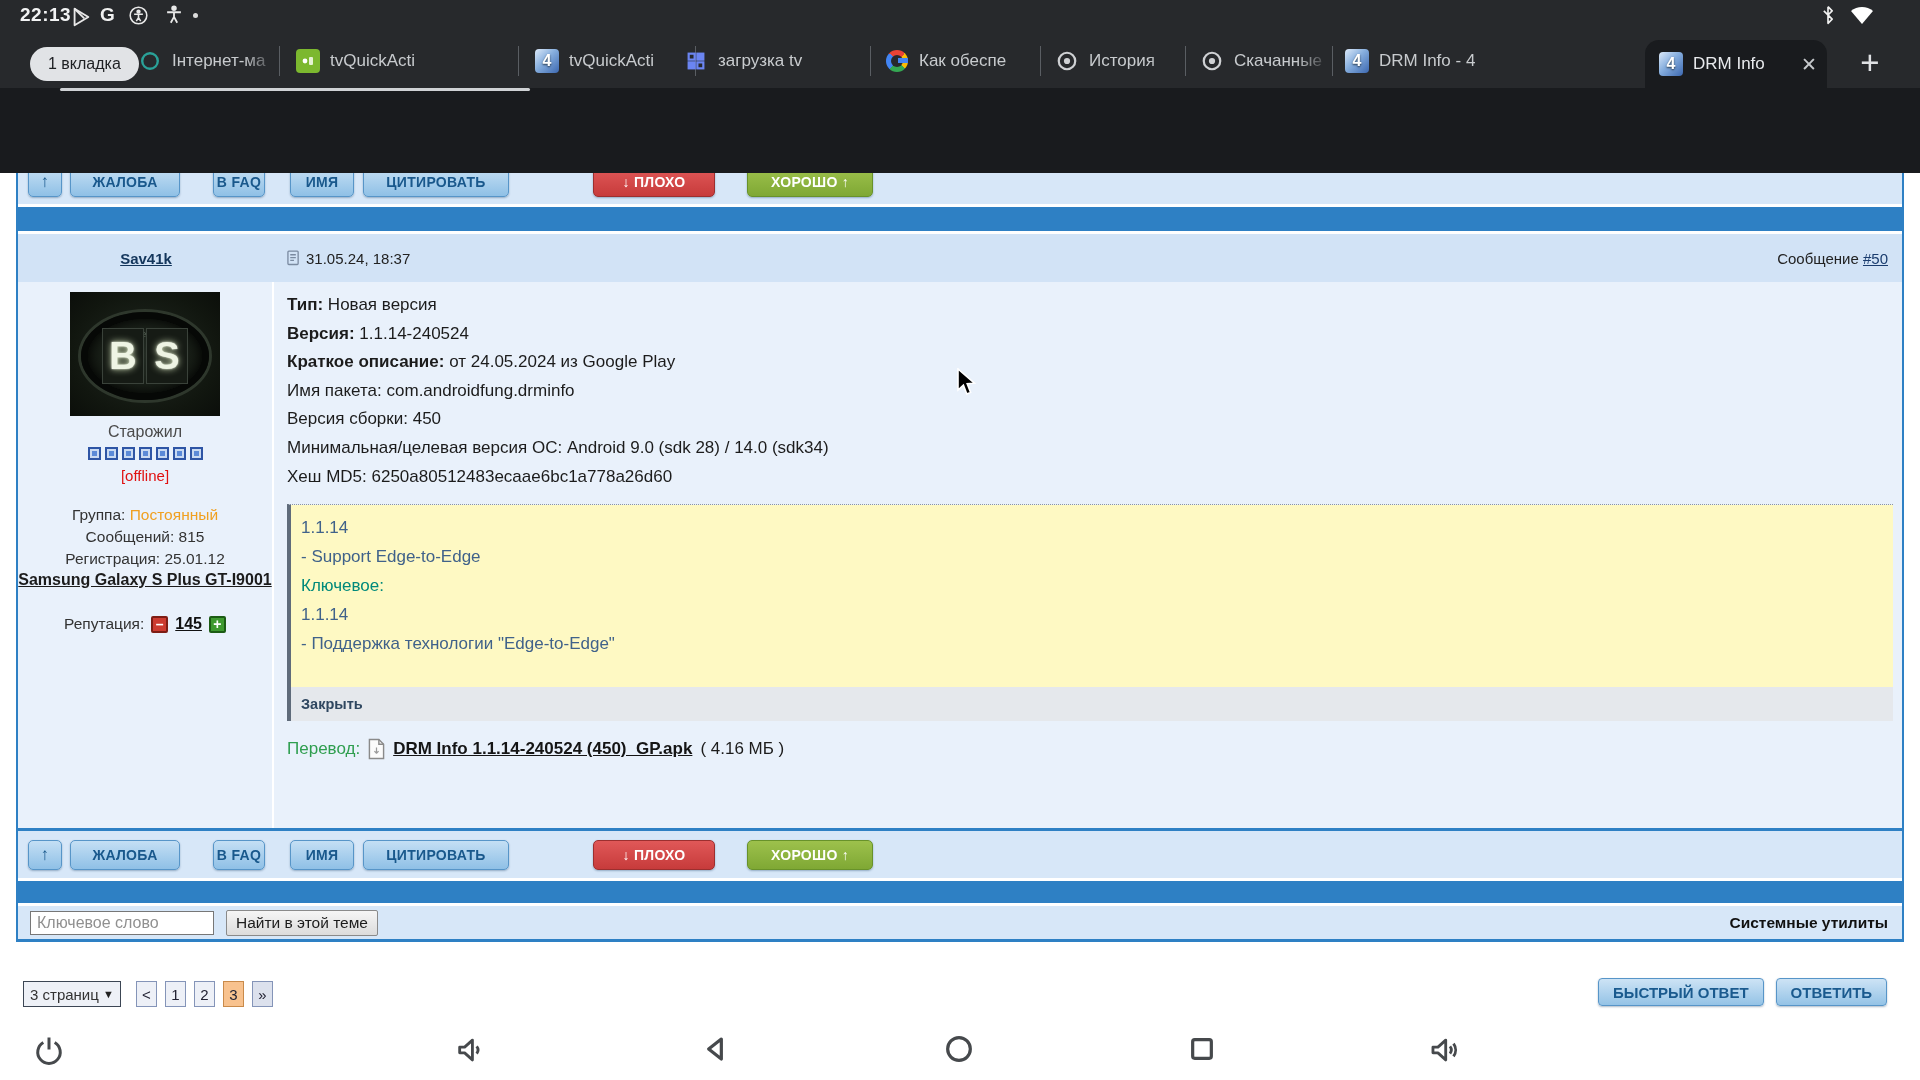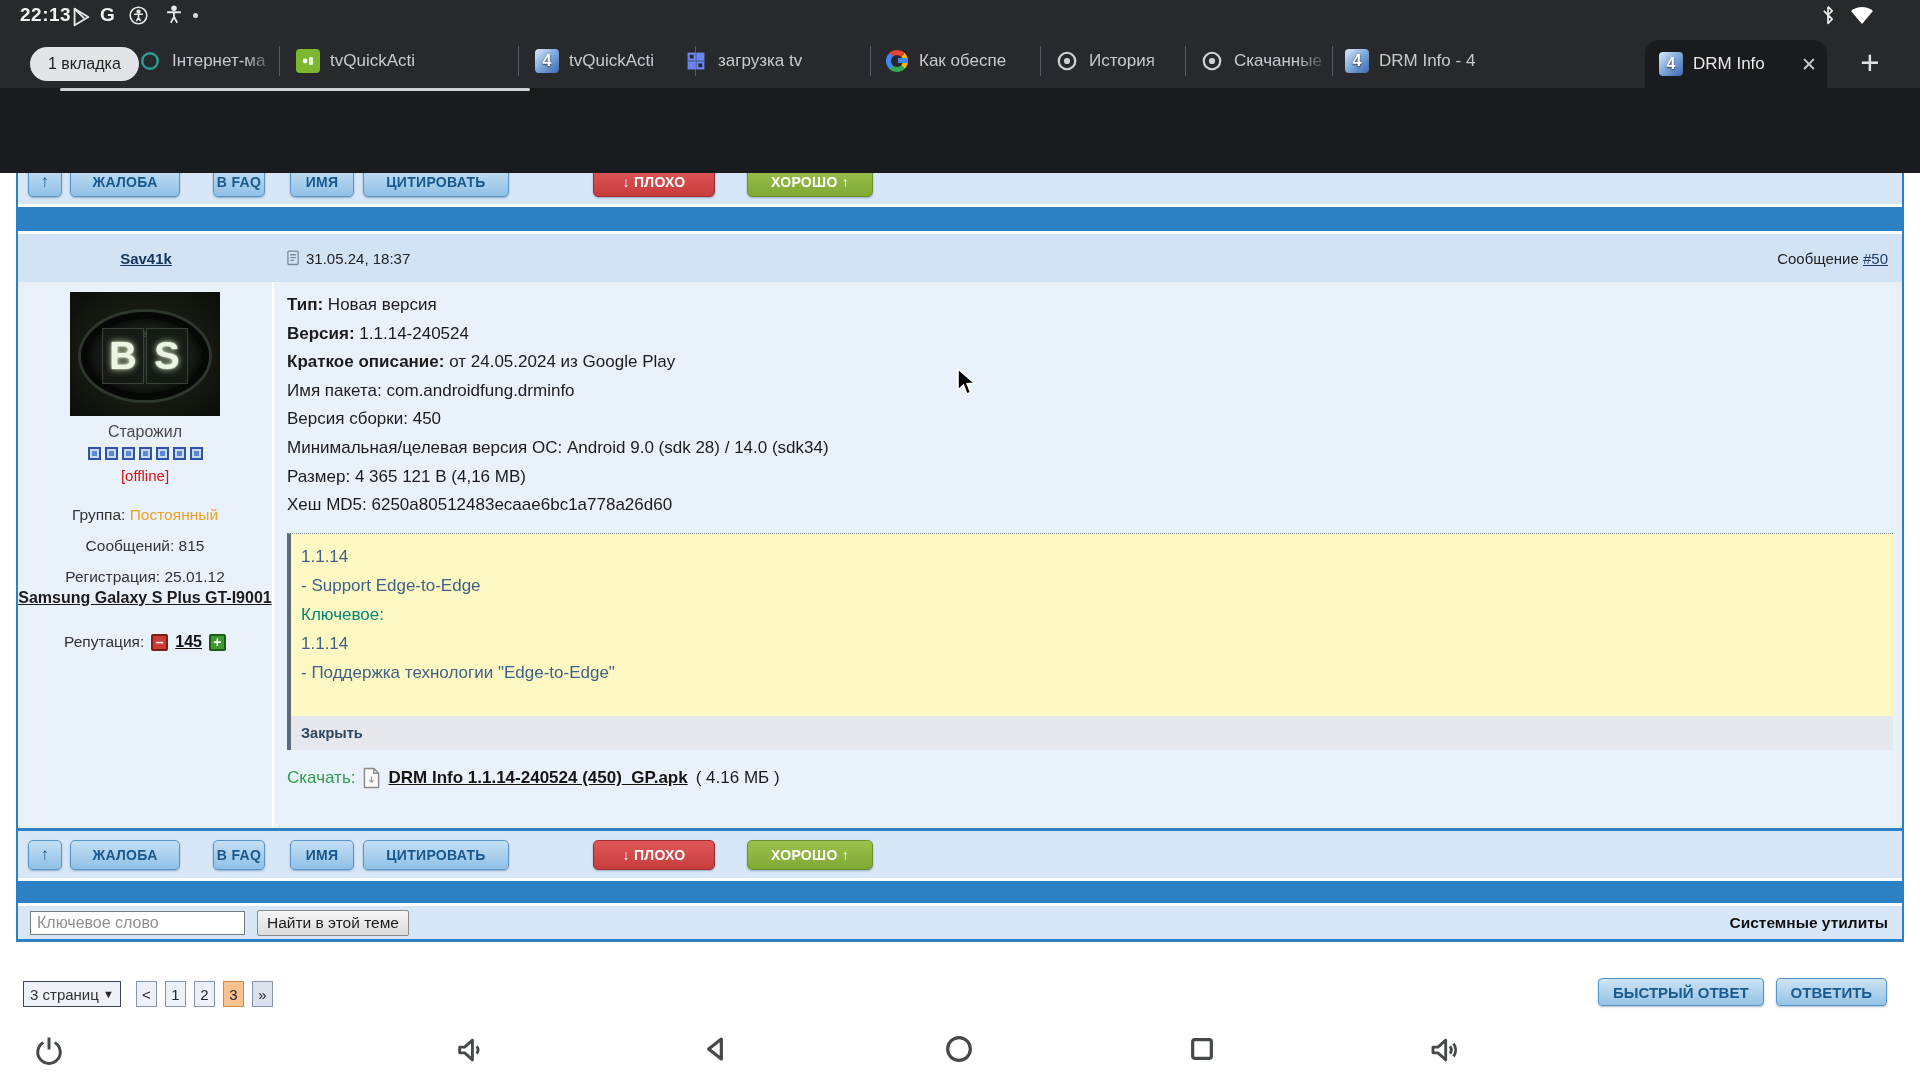--- a/index.html
+++ b/index.html
@@ -380,7 +380,6 @@
           <div class="fld"><span>Имя пакета: com.androidfung.drminfo</span></div>
           <div class="fld"><span>Версия сборки: 450</span></div>
           <div class="fld"><span>Минимальная/целевая версия ОС: Android 9.0 (sdk 28) / 14.0 (sdk34)</span></div>
-          <div class="fld"><span>Размер: 4 365 121 B (4,16 MB)</span></div>
           <div class="fld"><span>Хеш MD5: 6250a80512483ecaae6bc1a778a26d60</span></div>
 
           <div class="spoiler">

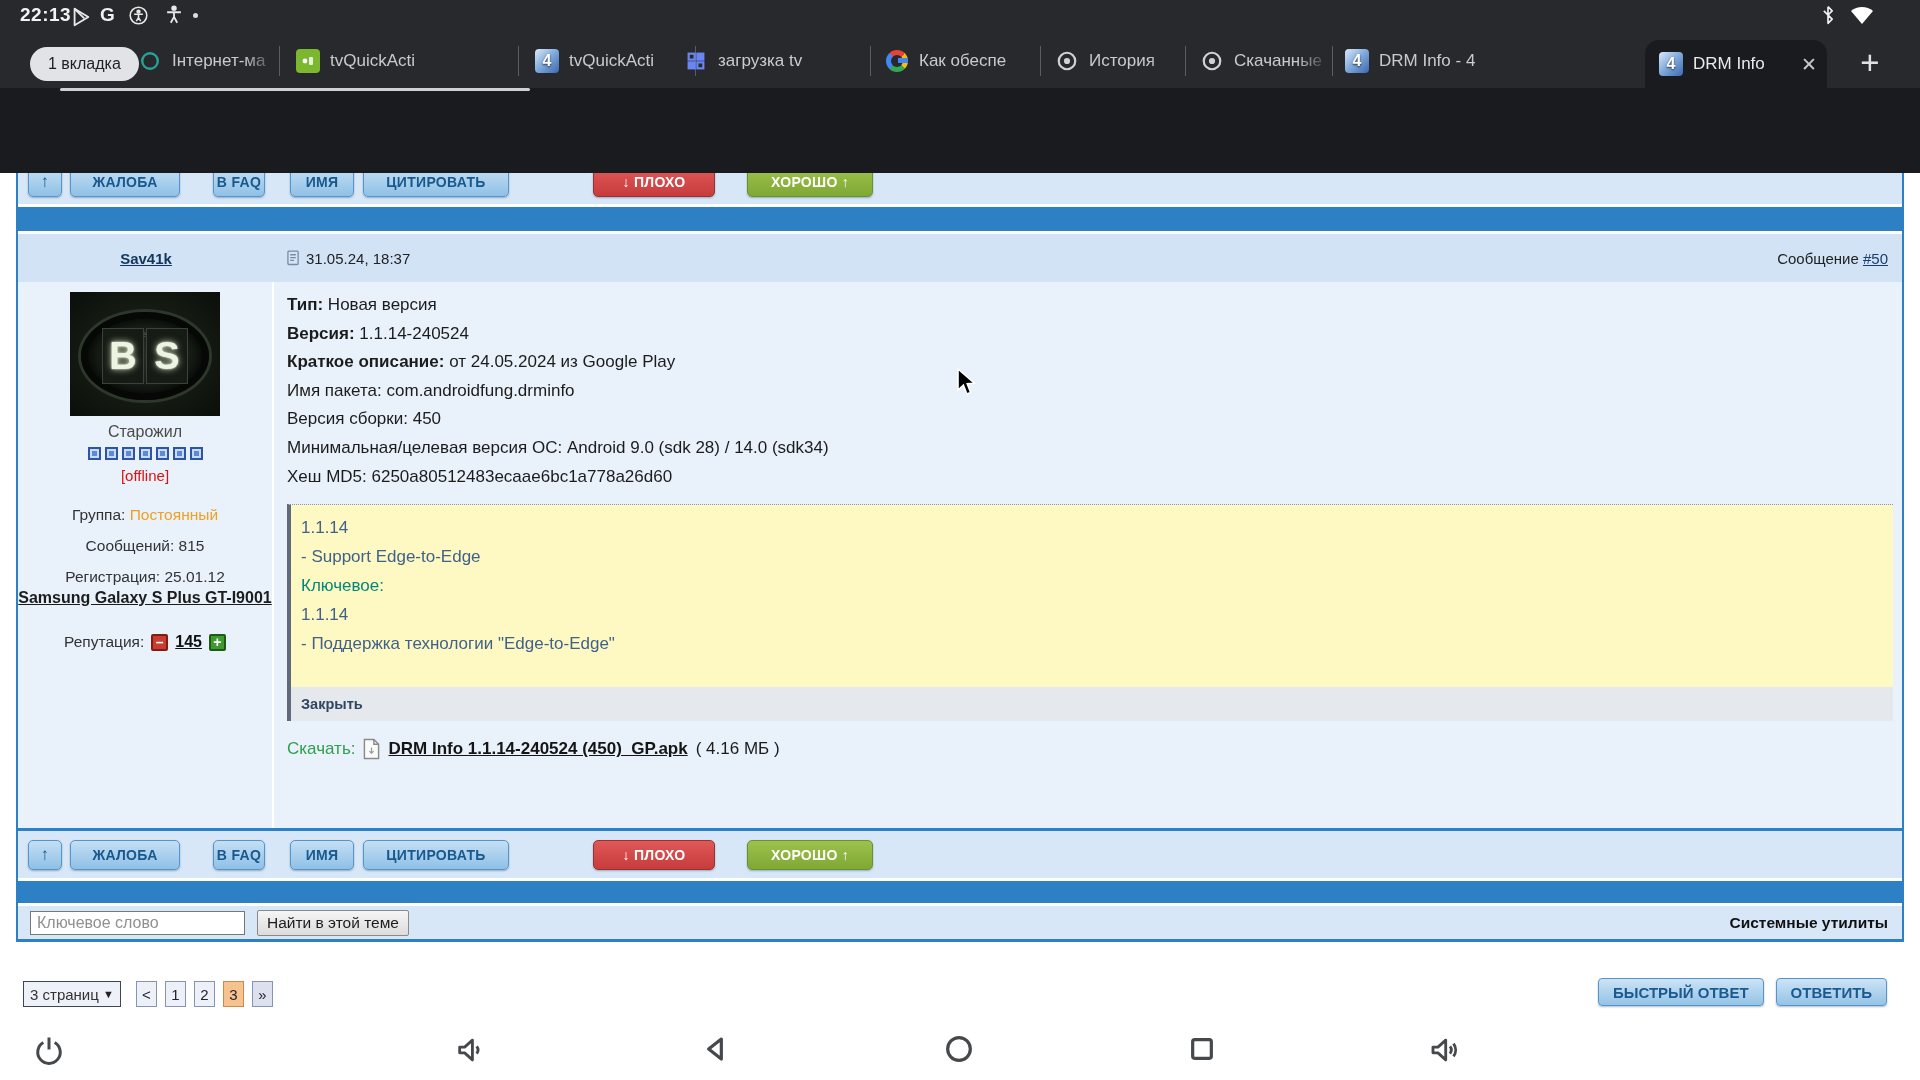--- a/index.html
+++ b/index.html
@@ -79,7 +79,7 @@
   .pips { margin-top:6px; display:flex; justify-content:center; gap:4px; }
   .pip { width:13px; height:13px; background:#5b8ad8; border:2px solid #2e55a5; box-shadow:inset 0 0 0 2px #c9daf2; }
   .offline { margin-top:7px; color:#e01010; font-size:15px; }
-  .uline { margin-top:13px; font-size:15.5px; }
+  .uline { margin-top:4px; font-size:15.5px; }
   .group-val { color:#f0a020; }
   .device { margin-top:3px; font-weight:bold; font-size:16px; }
   .device a { color:#1c1c1c; text-decoration:underline; }

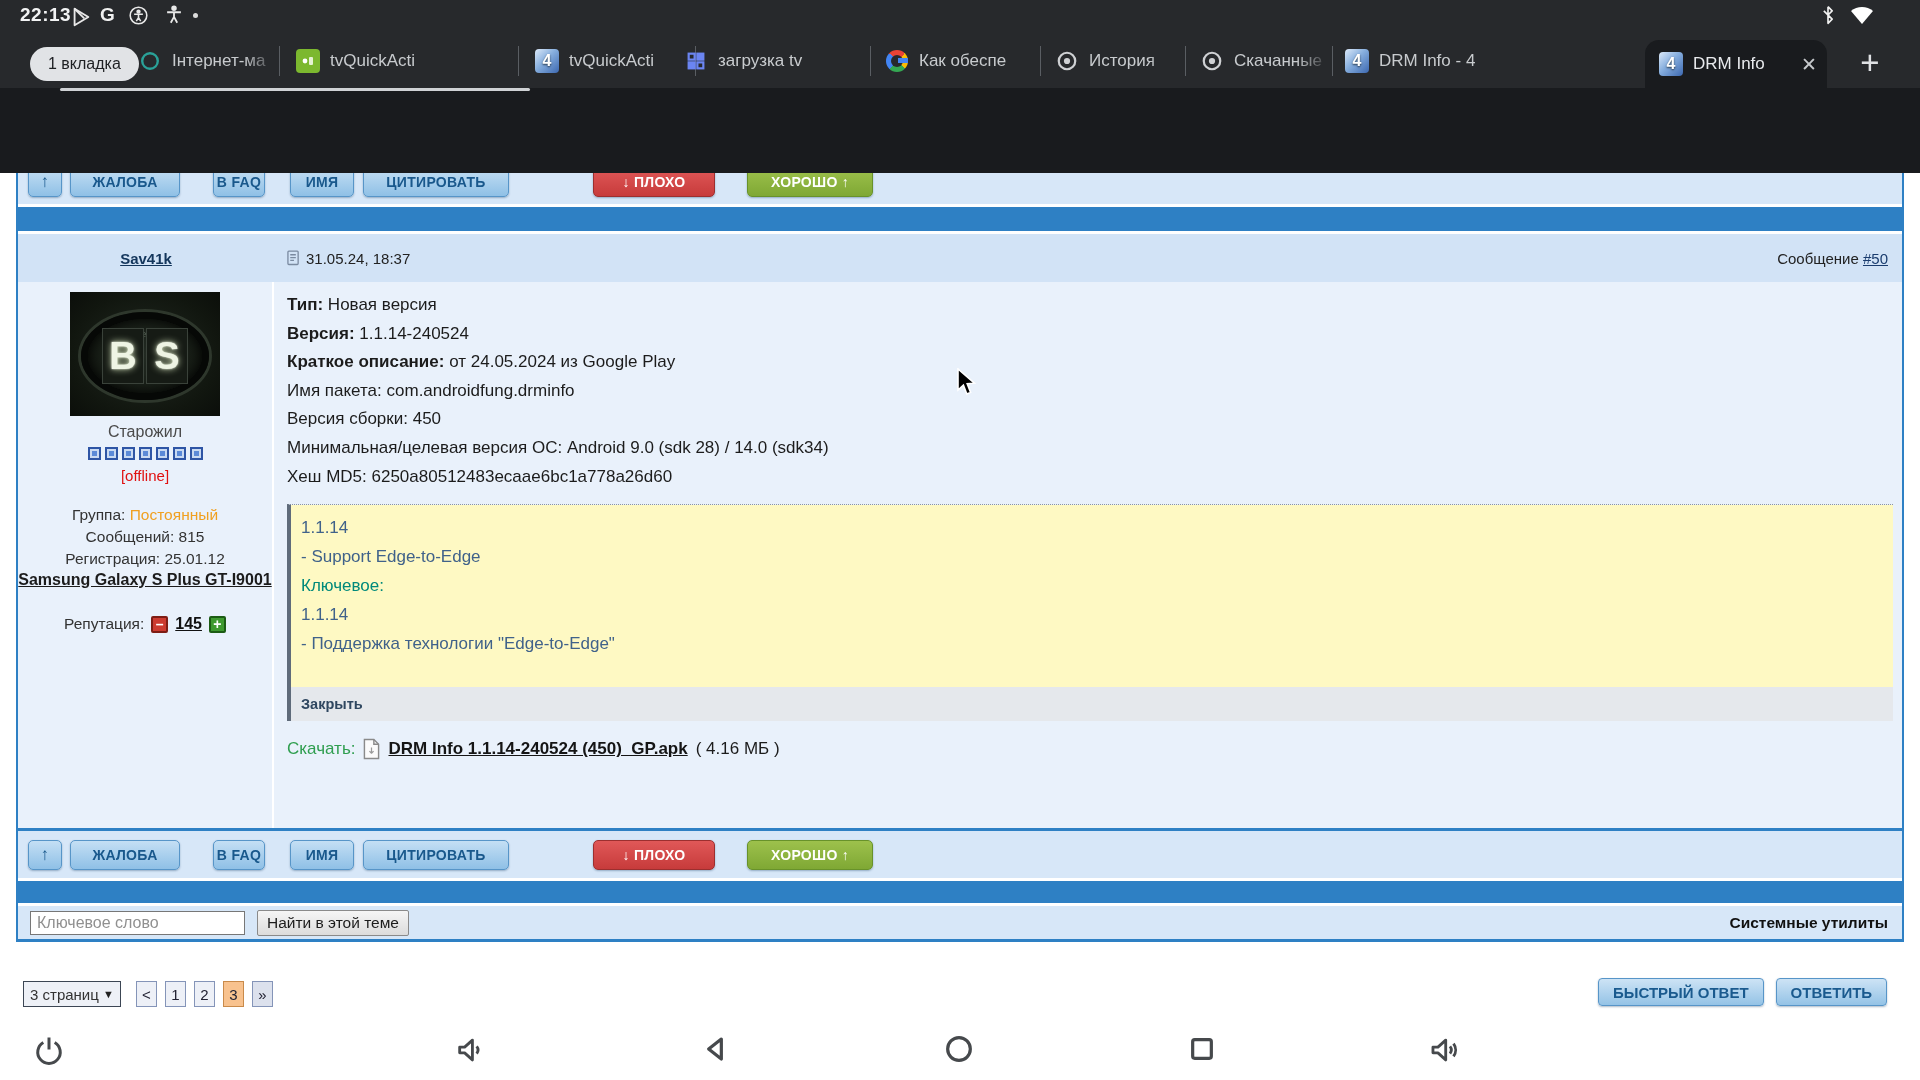--- a/index.html
+++ b/index.html
@@ -394,7 +394,7 @@
           </div>
 
           <div class="dl-row">
-            <span class="dl-label">Скачать:</span>
+            <span class="dl-label">Перевод:</span>
             <svg width="17" height="22" viewBox="0 0 18 23">
                 <path d="M1.5 1.5 h10 l5 5 v15 h-15 Z" fill="#fbfbfb" stroke="#8a8a8a" stroke-width="1.5"></path>
                 <path d="M11.5 1.5 v5 h5" fill="none" stroke="#8a8a8a" stroke-width="1.5"></path>

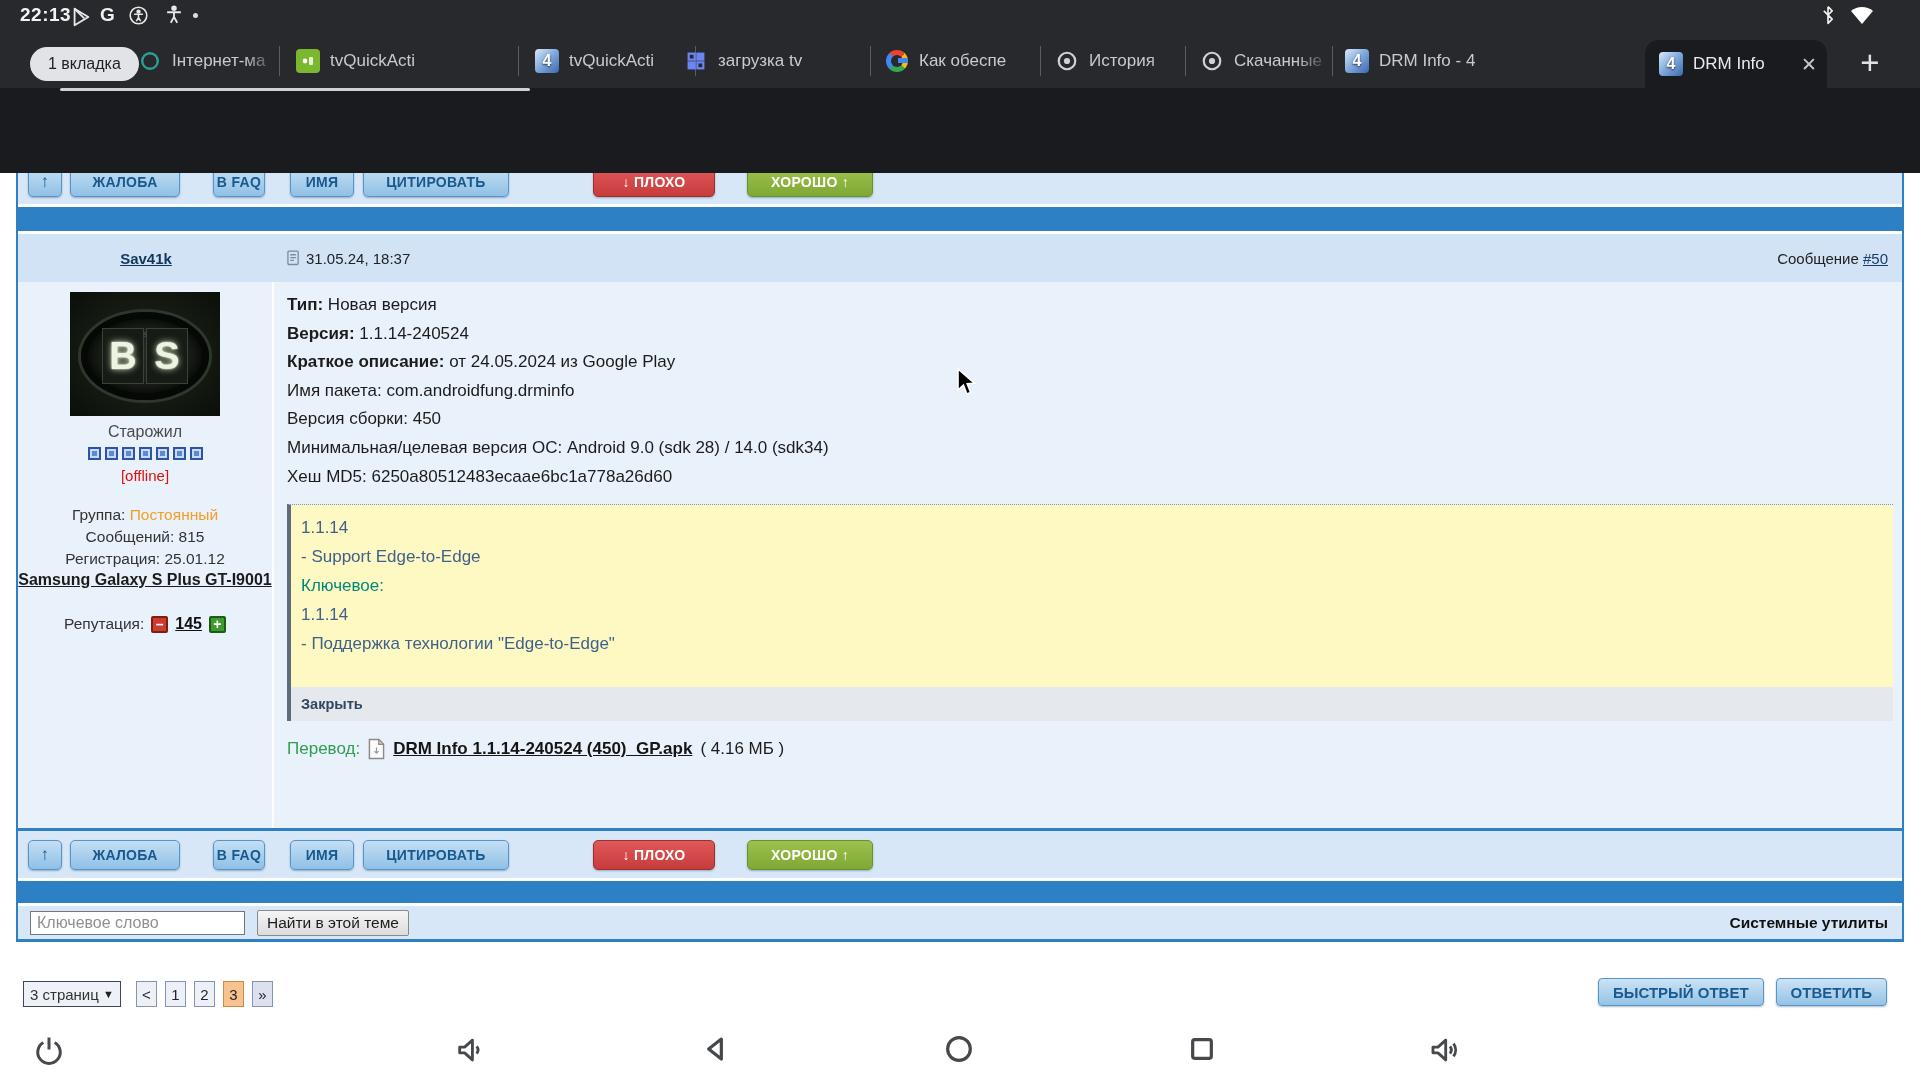--- a/index.html
+++ b/index.html
@@ -103,7 +103,7 @@
   .dl-label { color:#2f9e4f; }
   .dl-link { color:#151515; font-weight:bold; text-decoration:underline; }
   .search-row { height:33px; background:#d7e7f8; display:flex; align-items:center; }
-  .search-row input { margin-left:12px; width:215px; height:24px; border:1px solid #777; background:#fff;
+  .search-row input { margin-left:12px; width:184px; height:24px; border:1px solid #777; background:#fff;
     font-size:16px; padding:0 6px; font-family:"Liberation Sans",sans-serif; color:#222;}
   .search-row input::placeholder { color:#909090; }
   .find-btn { margin-left:12px; height:26px; padding:0 9px; font-size:15.5px; color:#1c1c1c;

